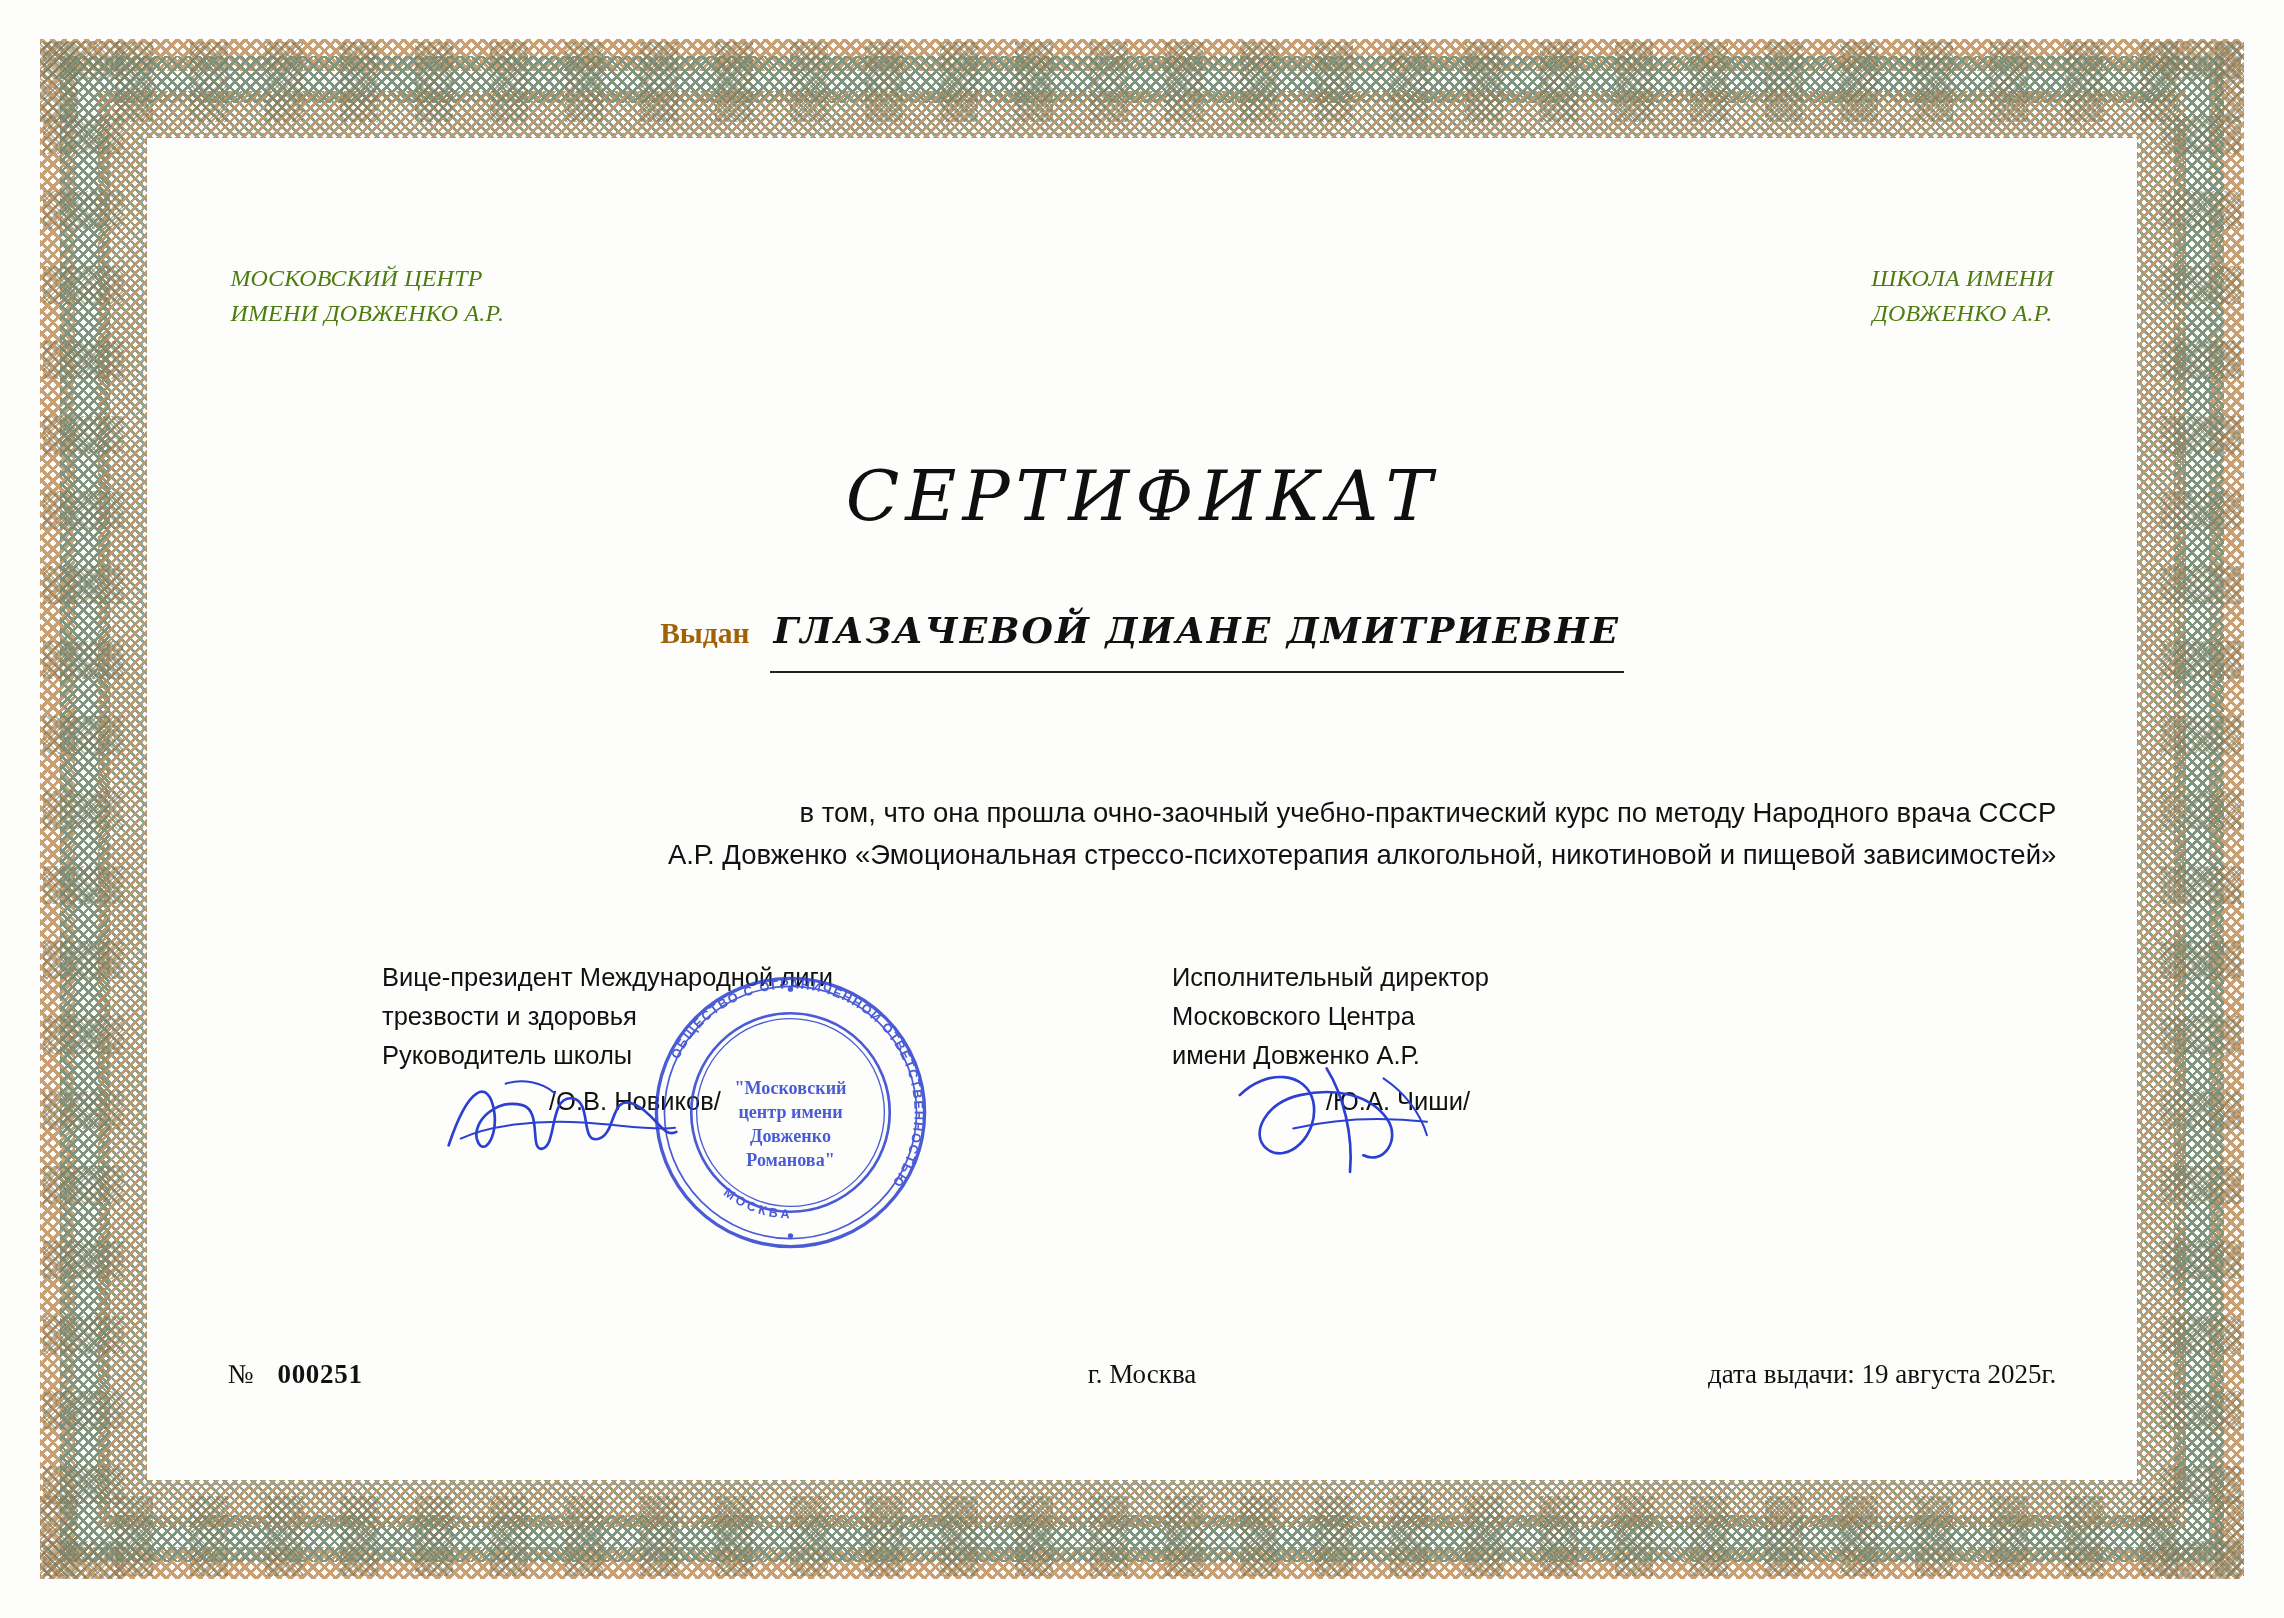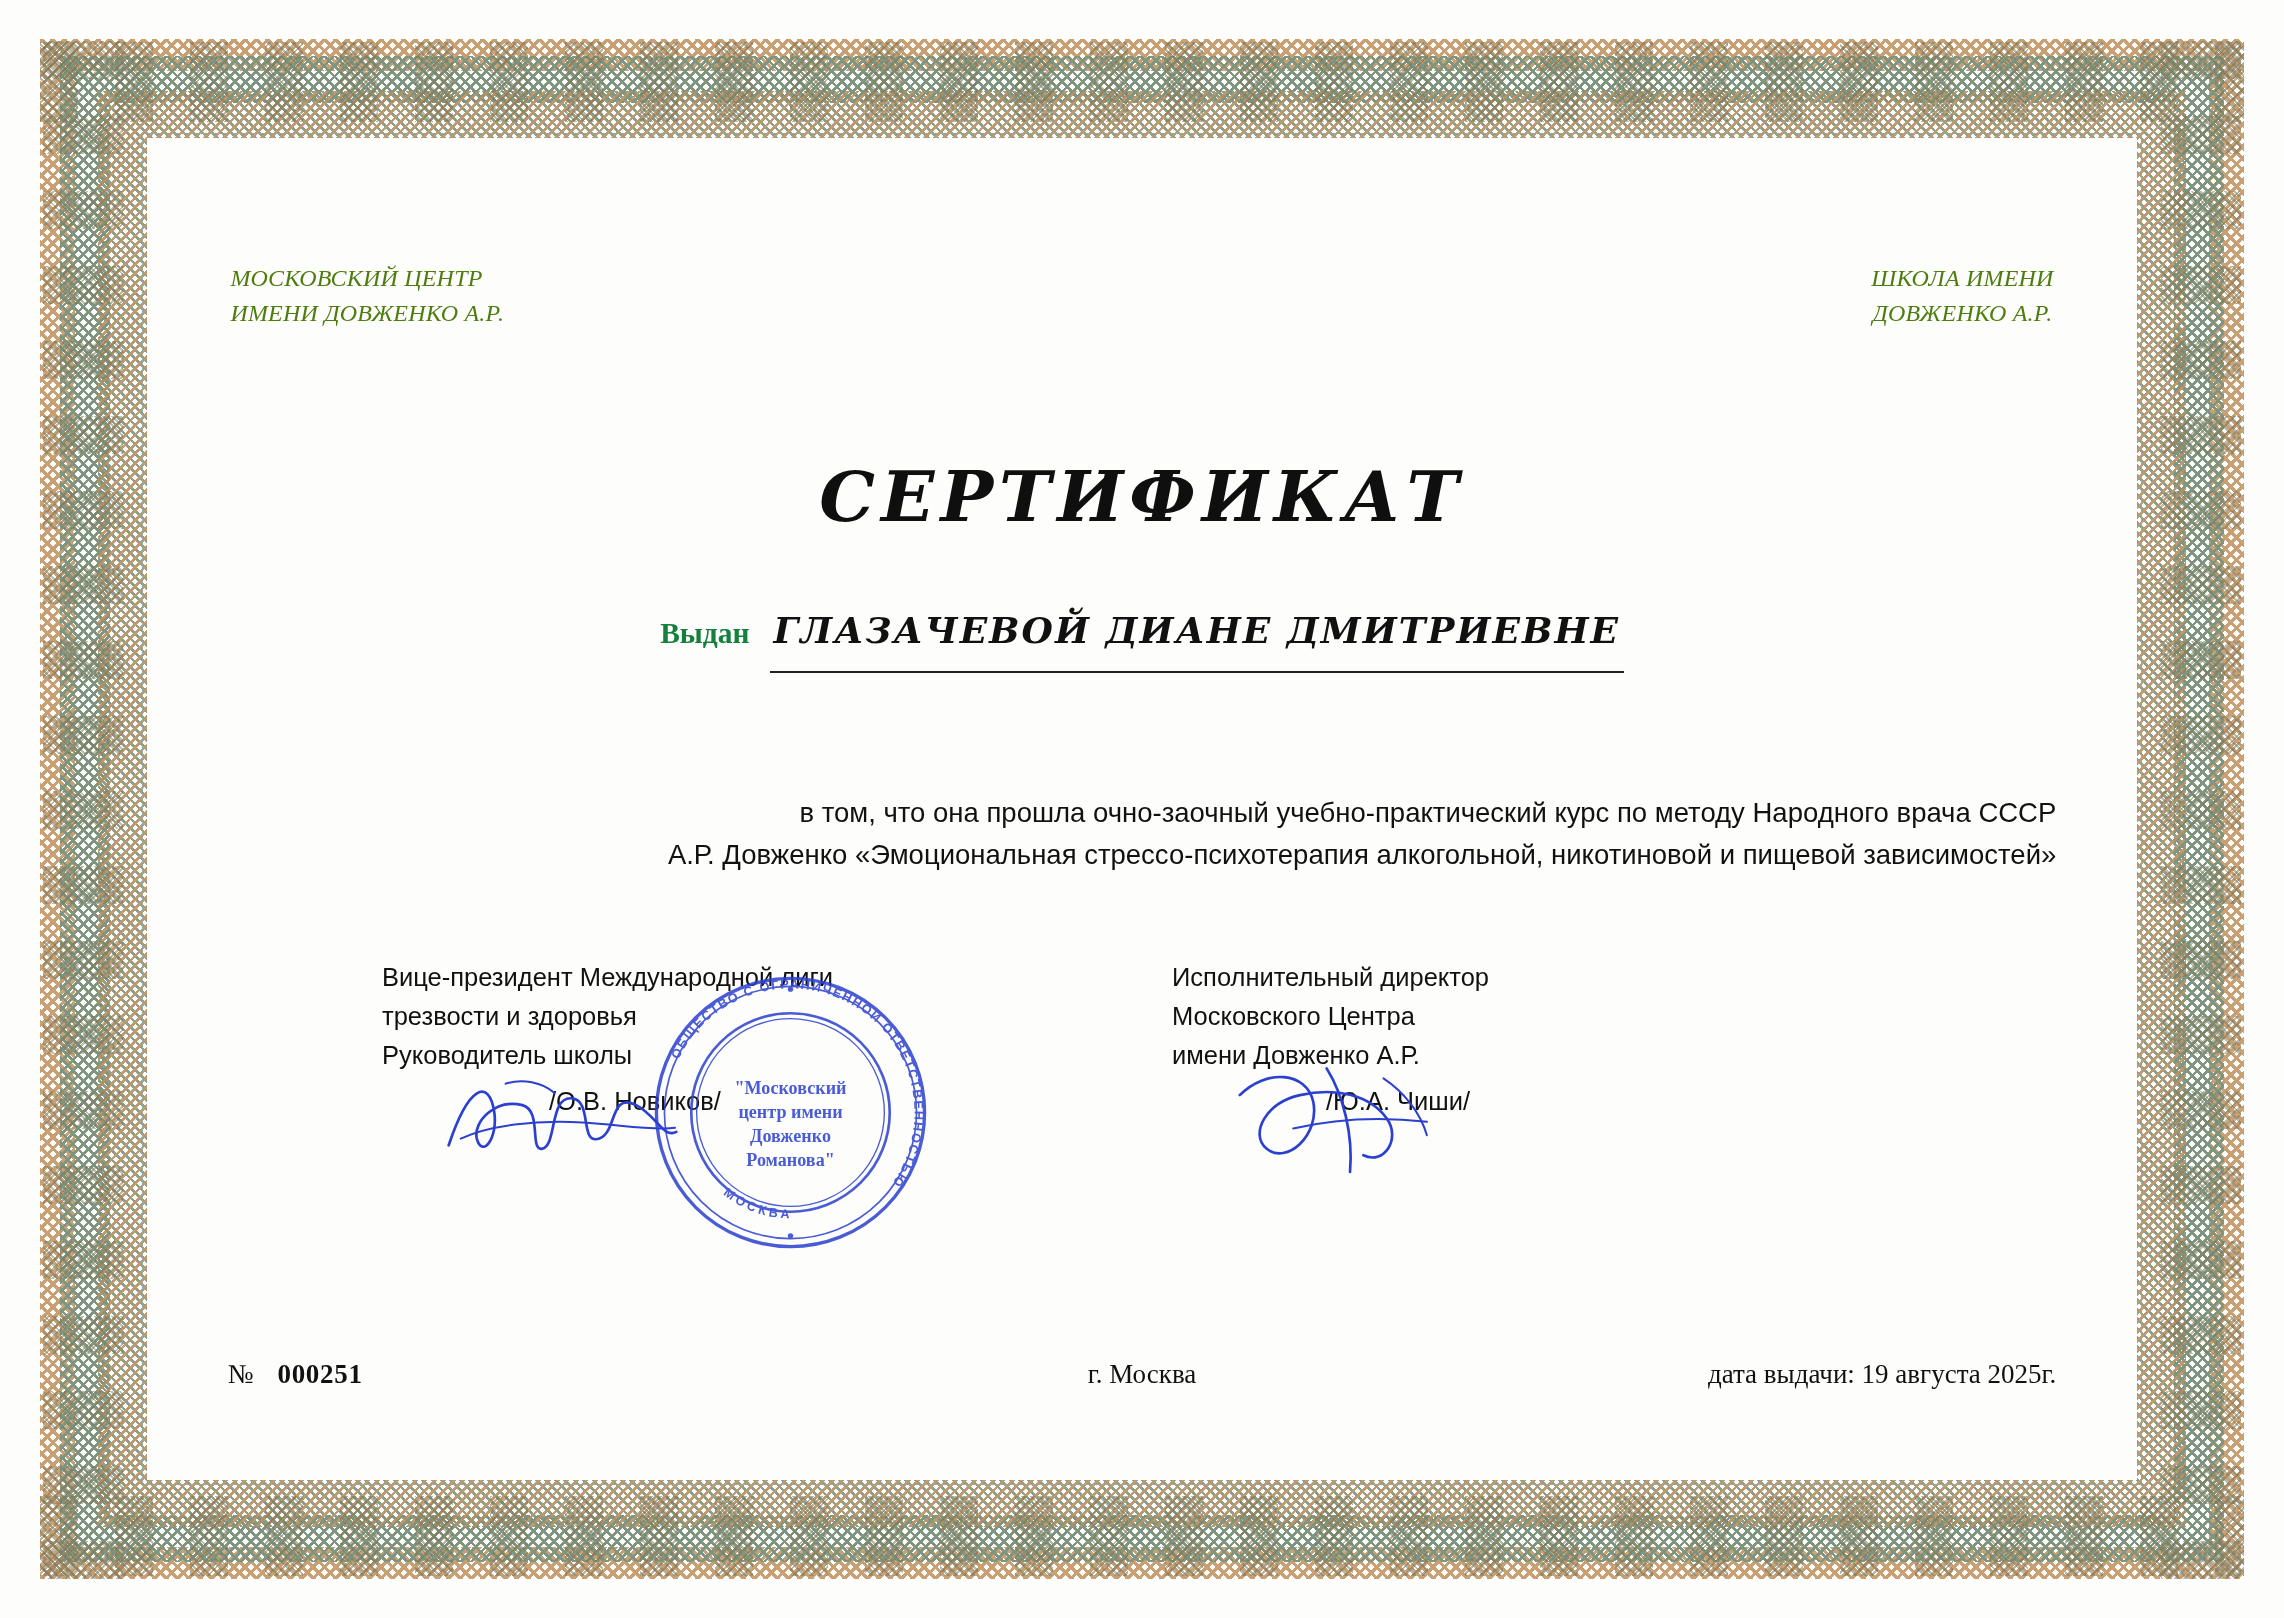--- a/index.html
+++ b/index.html
@@ -162,7 +162,7 @@
     text-align: center;
     font-family: "DejaVu Serif", serif;
     font-style: italic;
-    font-weight: 700;
+    font-weight: 400;
     font-size: 70px;
     letter-spacing: 6px;
     color: #0f0f0f;

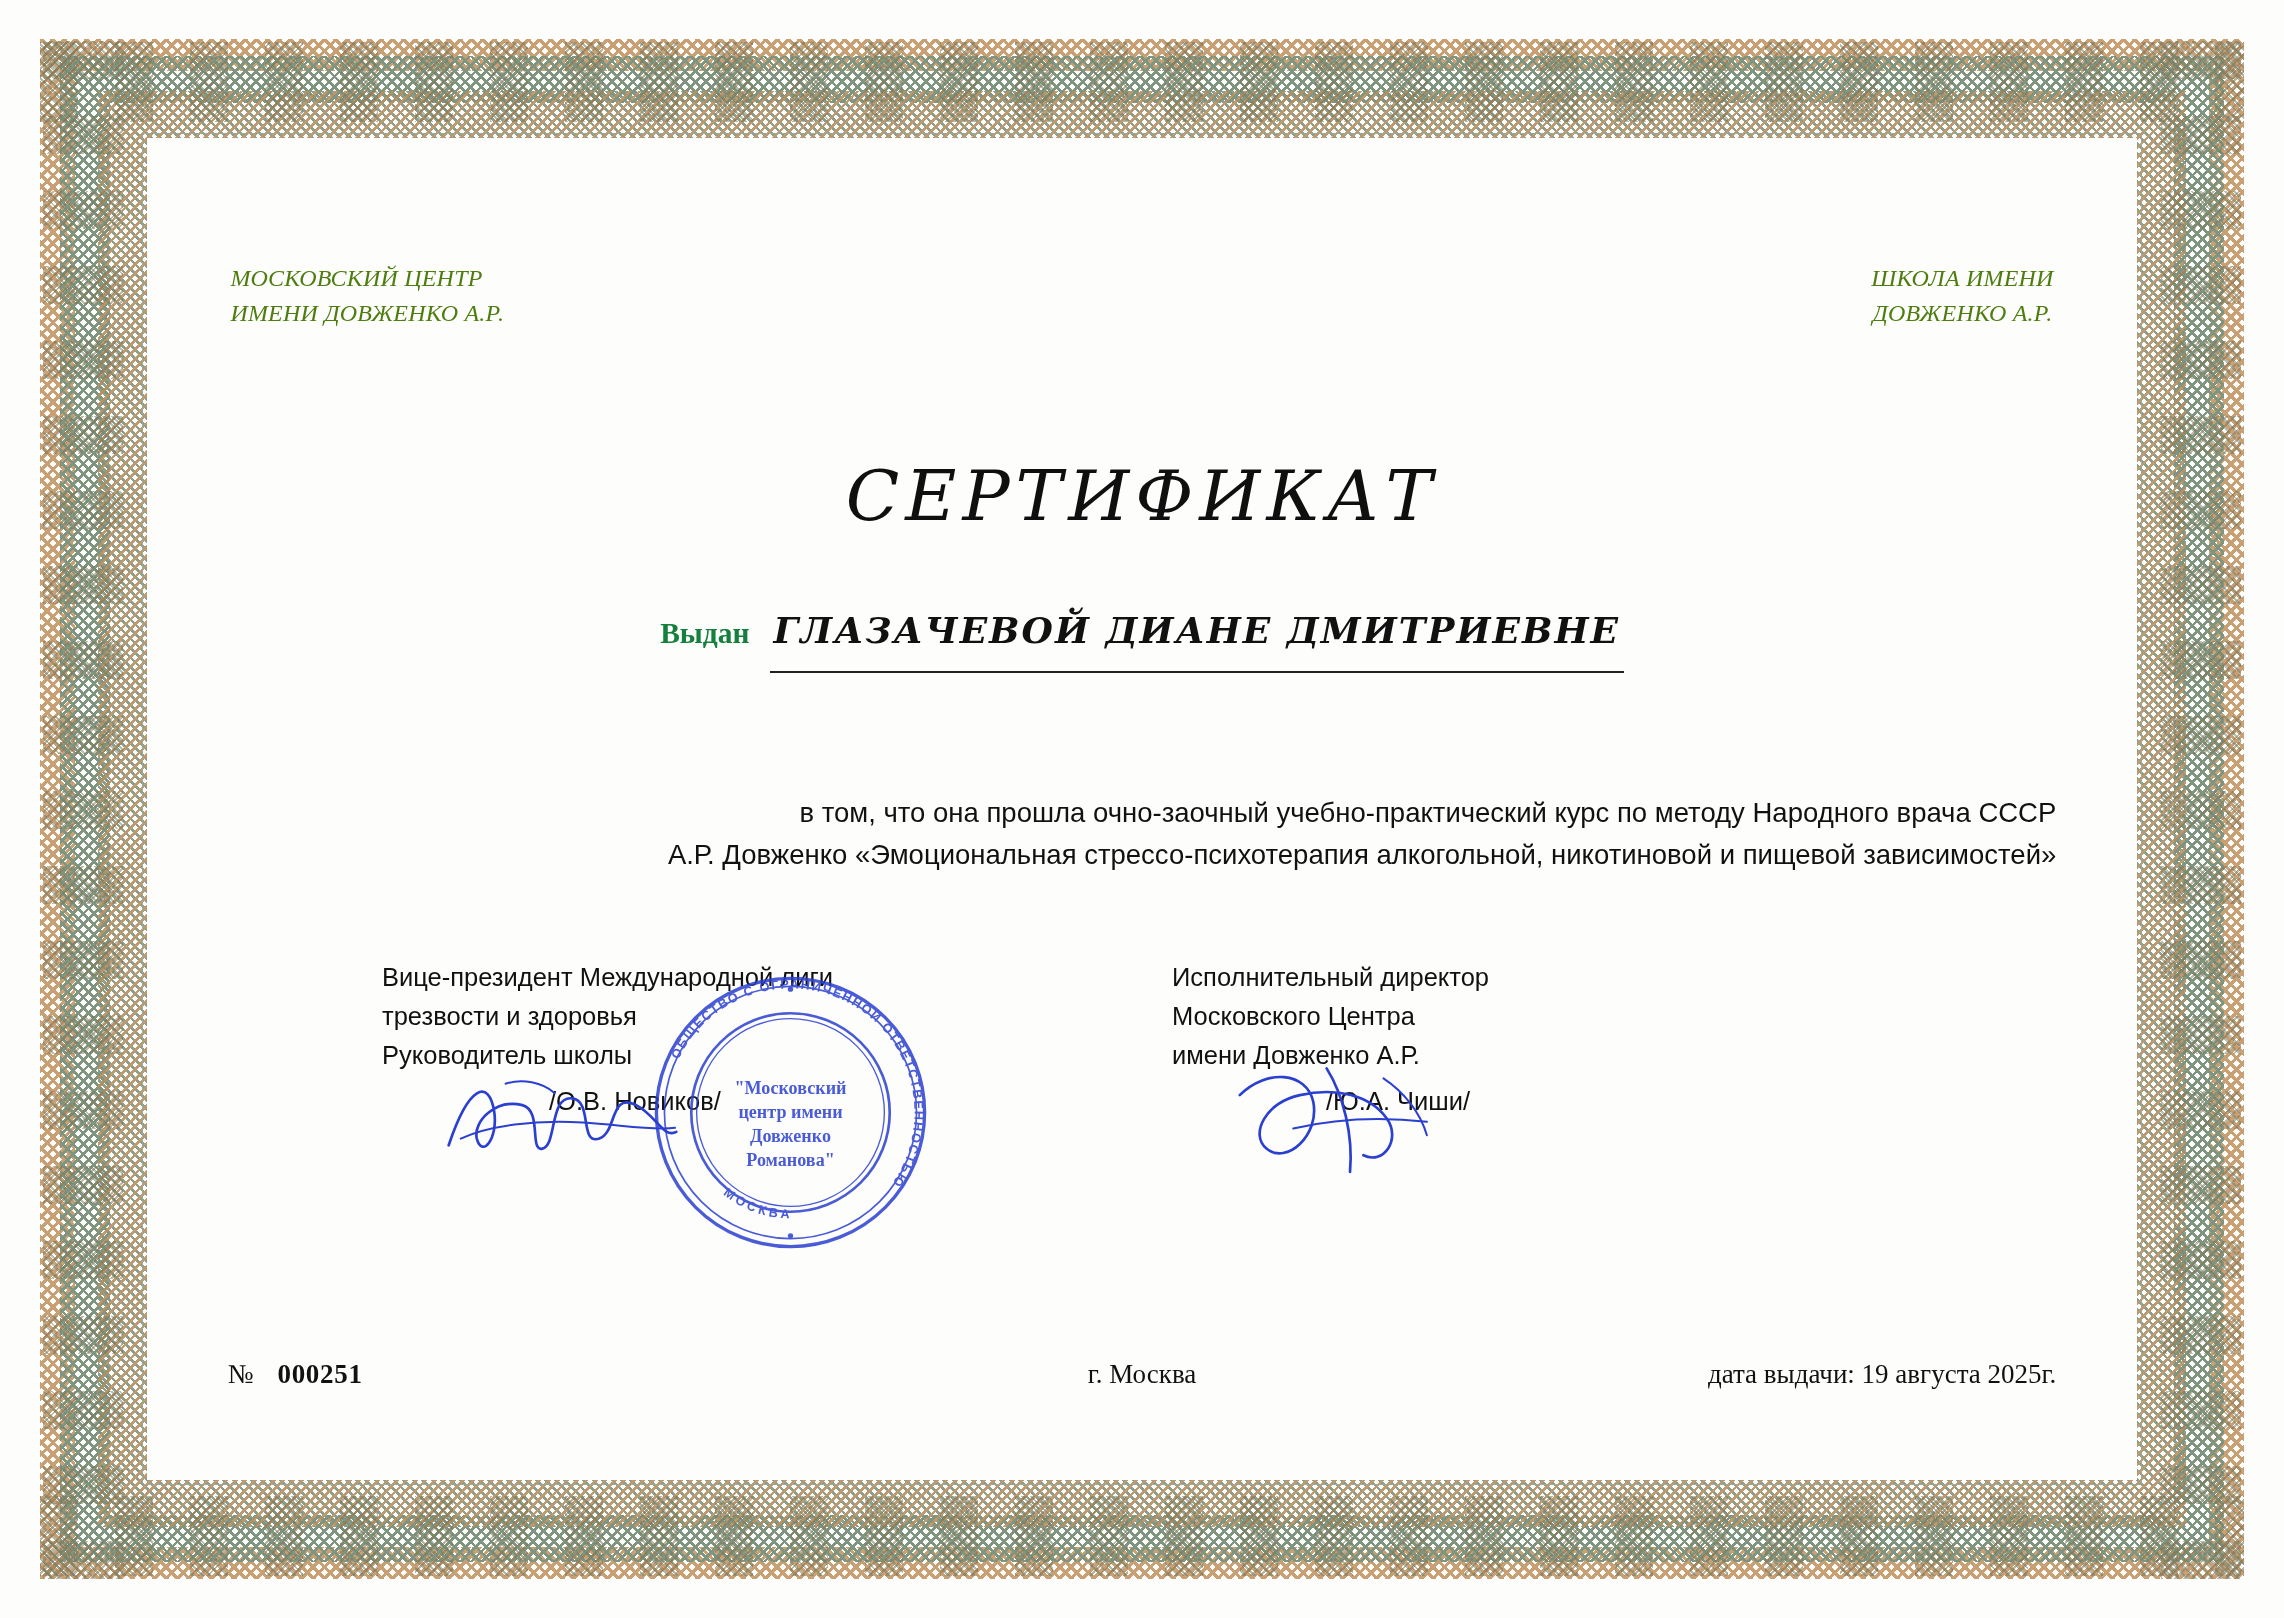--- a/index.html
+++ b/index.html
@@ -181,7 +181,7 @@
   .issued-label {
     font-size: 29.5px;
     font-weight: 700;
-    color: #15803d;
+    color: #a16207;
   }
   .recipient {
     font-family: "DejaVu Serif", serif;

